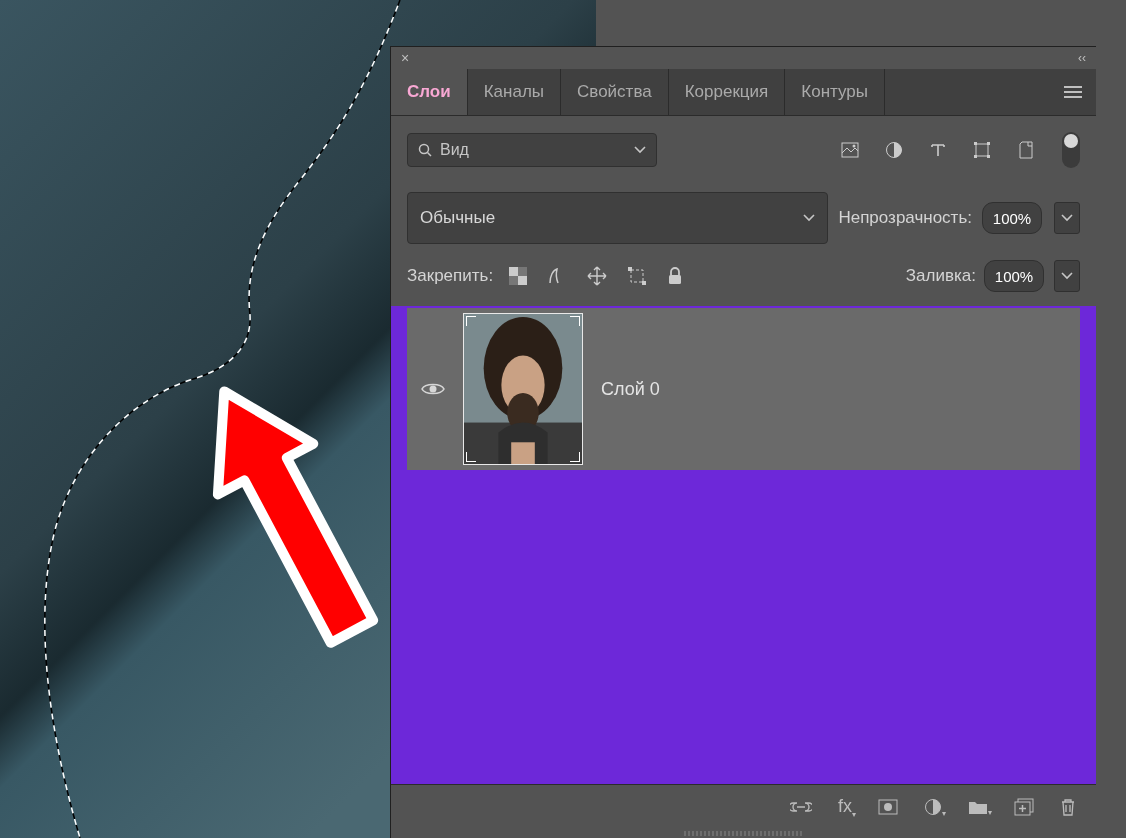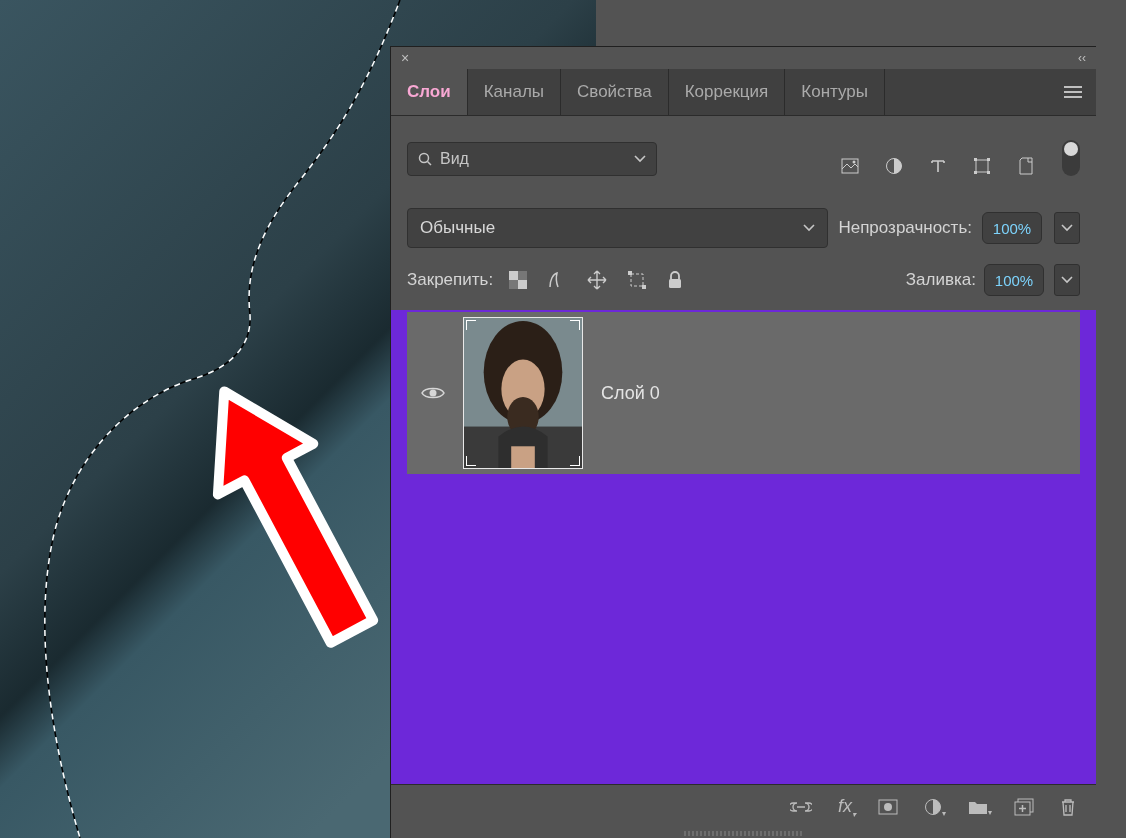--- a/index.html
+++ b/index.html
@@ -16,7 +16,7 @@
   .tab.active{background:#535353;color:#f9a8d4;font-weight:600;}
   .tab-menu{margin-left:auto;padding:0 14px;display:flex;align-items:center;color:#c0c0c0;cursor:pointer;}
   .tabline{height:1px;background:#2b2b2b;}
-  .row{display:flex;align-items:flex-end;padding:24px 16px;gap:8px;}
+  .row{display:flex;align-items:center;padding:16px 16px;gap:8px;}
   .search-box{display:flex;align-items:center;background:#414141;border:1px solid #303030;border-radius:4px;height:34px;width:250px;padding:0 10px;color:#c6c6c6;font-size:16px;gap:8px;cursor:pointer;}
   .search-box .chev{margin-left:auto;}
   .filter-icons{display:flex;gap:24px;margin-left:auto;align-items:center;}

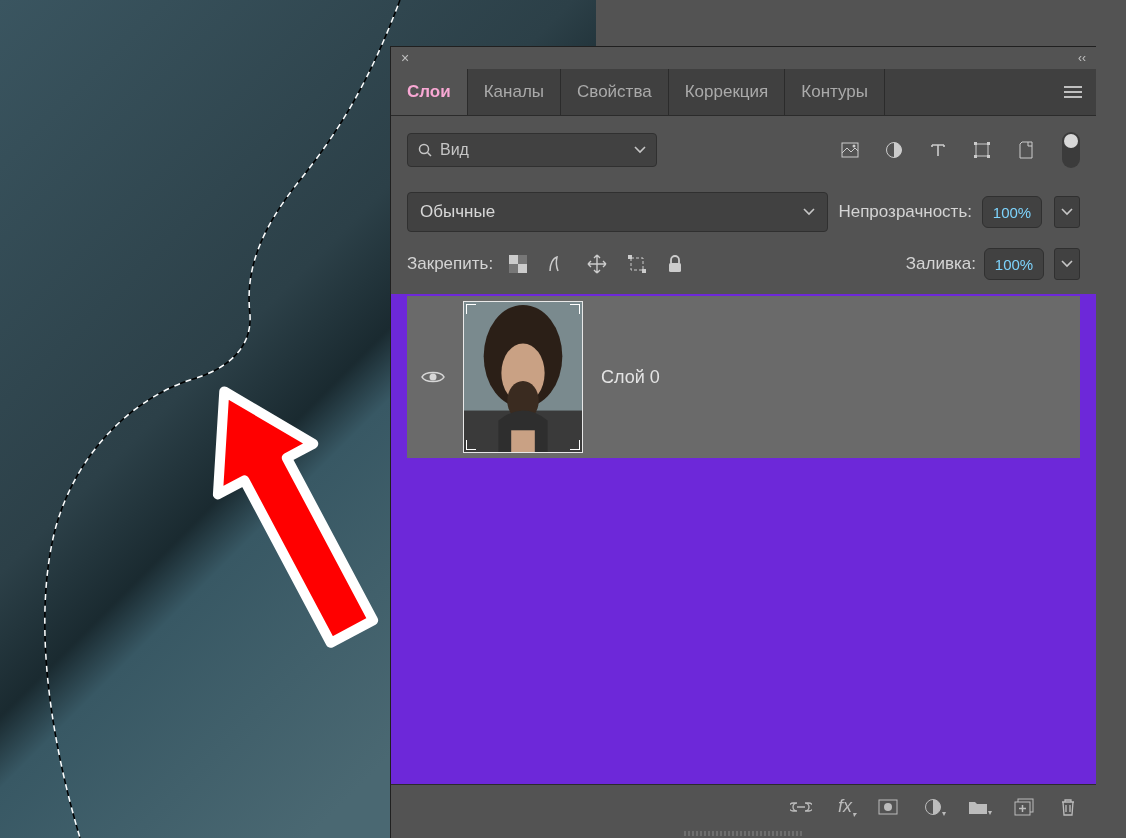--- a/index.html
+++ b/index.html
@@ -24,7 +24,7 @@
   .toggle-track{width:18px;height:36px;background:#3b3b3b;border-radius:9px;position:relative;margin-left:18px;}
   .toggle-thumb{position:absolute;top:2px;left:2px;width:14px;height:14px;border-radius:50%;background:#d8d8d8;}
   .blend-row{display:flex;align-items:center;padding:8px 16px;gap:10px;}
-  .blend-select{flex:1;height:40px;background:#414141;border:1px solid #303030;border-radius:4px;display:flex;align-items:center;padding:0 12px;color:#d8d8d8;font-size:17px;cursor:pointer;}
+  .blend-select{flex:1;height:52px;background:#414141;border:1px solid #303030;border-radius:4px;display:flex;align-items:center;padding:0 12px;color:#d8d8d8;font-size:17px;cursor:pointer;}
   .blend-select .chev{margin-left:auto;}
   .label{color:#d4d4d4;font-size:17px;}
   .value-box{width:60px;height:32px;background:#414141;border:1px solid #303030;border-radius:6px;color:#7dd3fc;font-size:15px;display:flex;align-items:center;justify-content:center;}

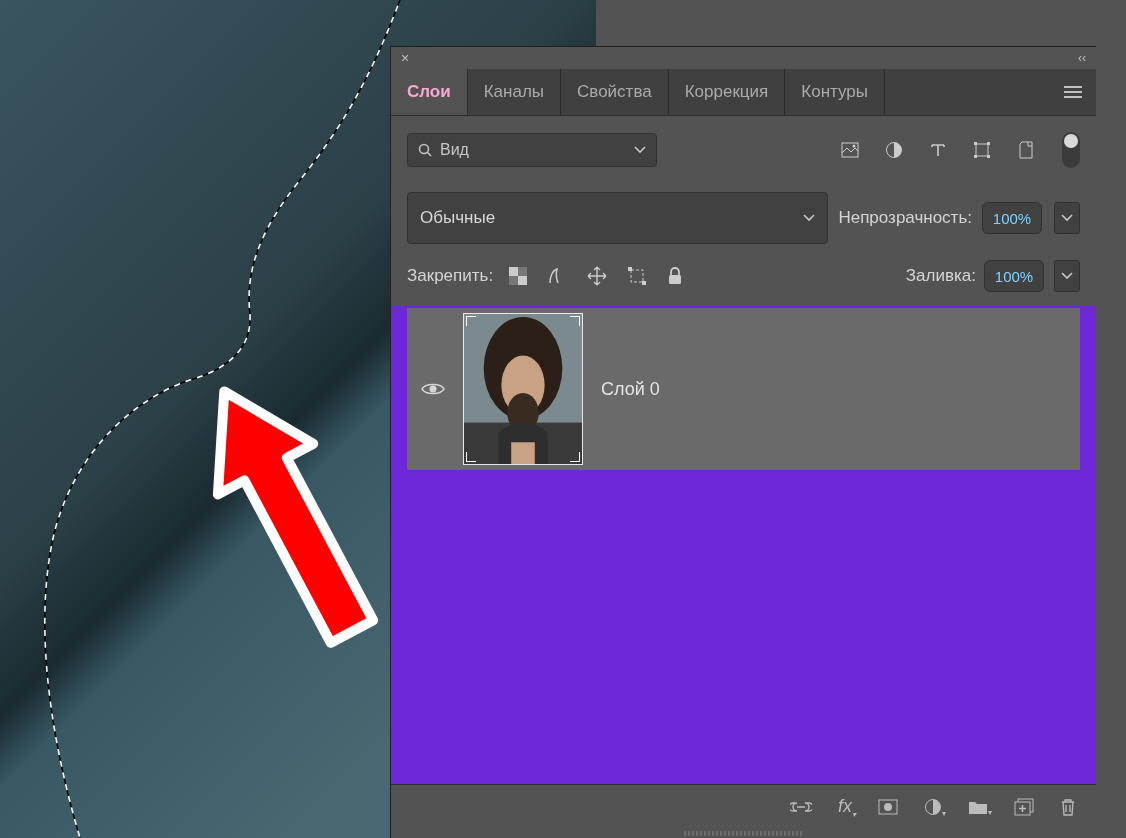--- a/index.html
+++ b/index.html
@@ -27,7 +27,7 @@
   .blend-select{flex:1;height:52px;background:#414141;border:1px solid #303030;border-radius:4px;display:flex;align-items:center;padding:0 12px;color:#d8d8d8;font-size:17px;cursor:pointer;}
   .blend-select .chev{margin-left:auto;}
   .label{color:#d4d4d4;font-size:17px;}
-  .value-box{width:60px;height:32px;background:#414141;border:1px solid #303030;border-radius:6px;color:#7dd3fc;font-size:15px;display:flex;align-items:center;justify-content:center;}
+  .value-box{width:60px;height:32px;background:#414141;border:1px solid #303030;border-radius:11px;color:#ffffff;font-size:15px;display:flex;align-items:center;justify-content:center;}
   .chev-btn{width:26px;height:32px;background:#414141;border:1px solid #303030;border-radius:3px;display:flex;align-items:center;justify-content:center;color:#ccc;cursor:pointer;margin-left:2px;}
   .lock-row{display:flex;align-items:center;padding:8px 16px 14px 16px;gap:16px;color:#d4d4d4;font-size:17px;}
   .lock-icons{display:flex;gap:20px;align-items:center;}

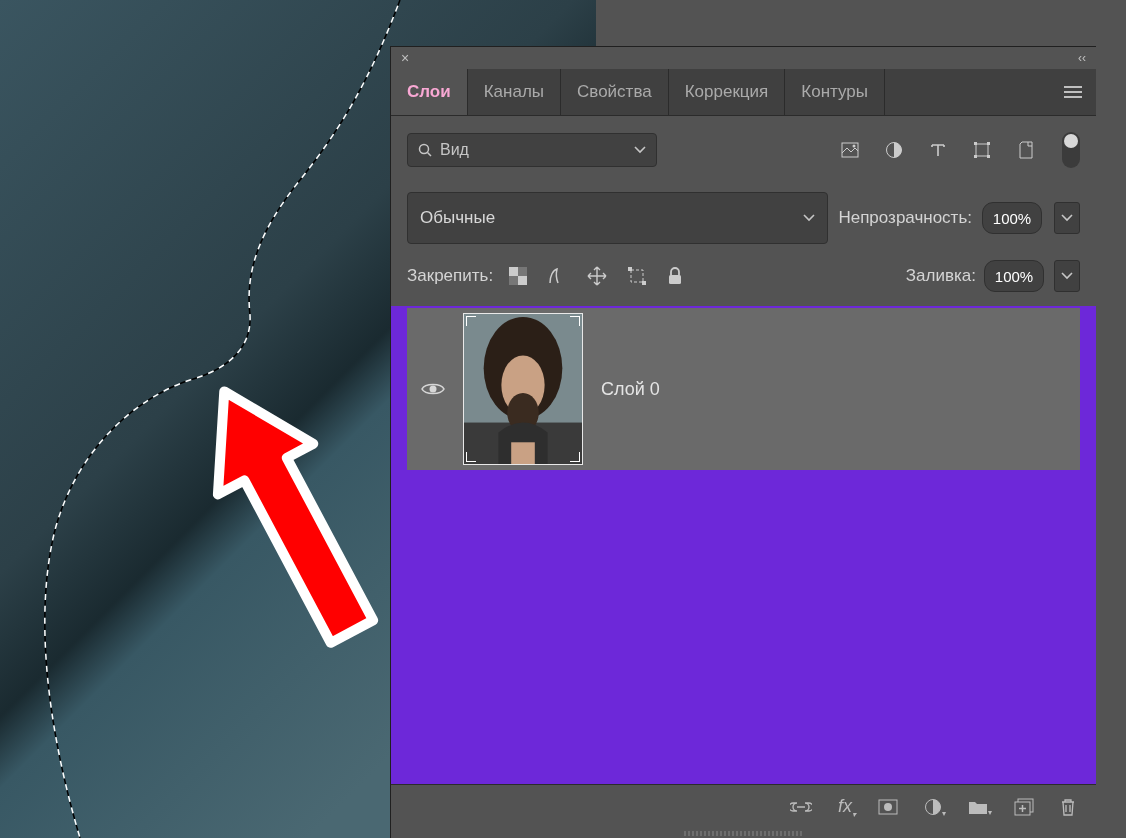--- a/index.html
+++ b/index.html
@@ -244,7 +244,7 @@
           <path d="M7 6 L15 6 M3 2 L7 2 A4 4 0 0 0 7 10 L3 10 A4 4 0 0 1 3 2 M19 2 L15 2 A4 4 0 0 1 15 10 L19 10 A4 4 0 0 0 19 2" stroke="#bcbcbc" stroke-width="1.4" fill="none"></path>
         </svg>
       </span>
-    <span class="bicon" style="font-style:italic;font-size:18px;color:#bcbcbc;">
+    <span class="bicon" style="font-size:18px;color:#bcbcbc;">
         <span>fx</span>
         <span class="tick">▾</span>
       </span>

